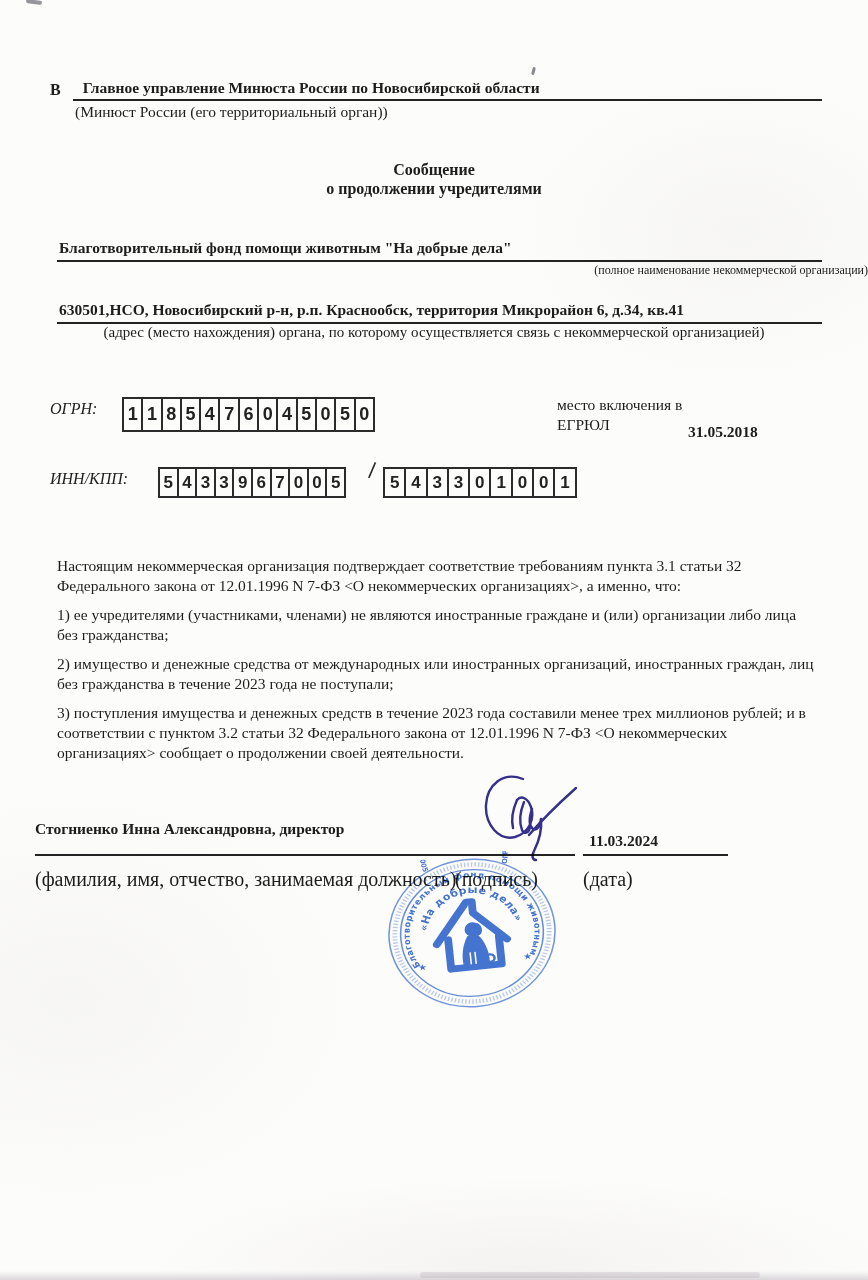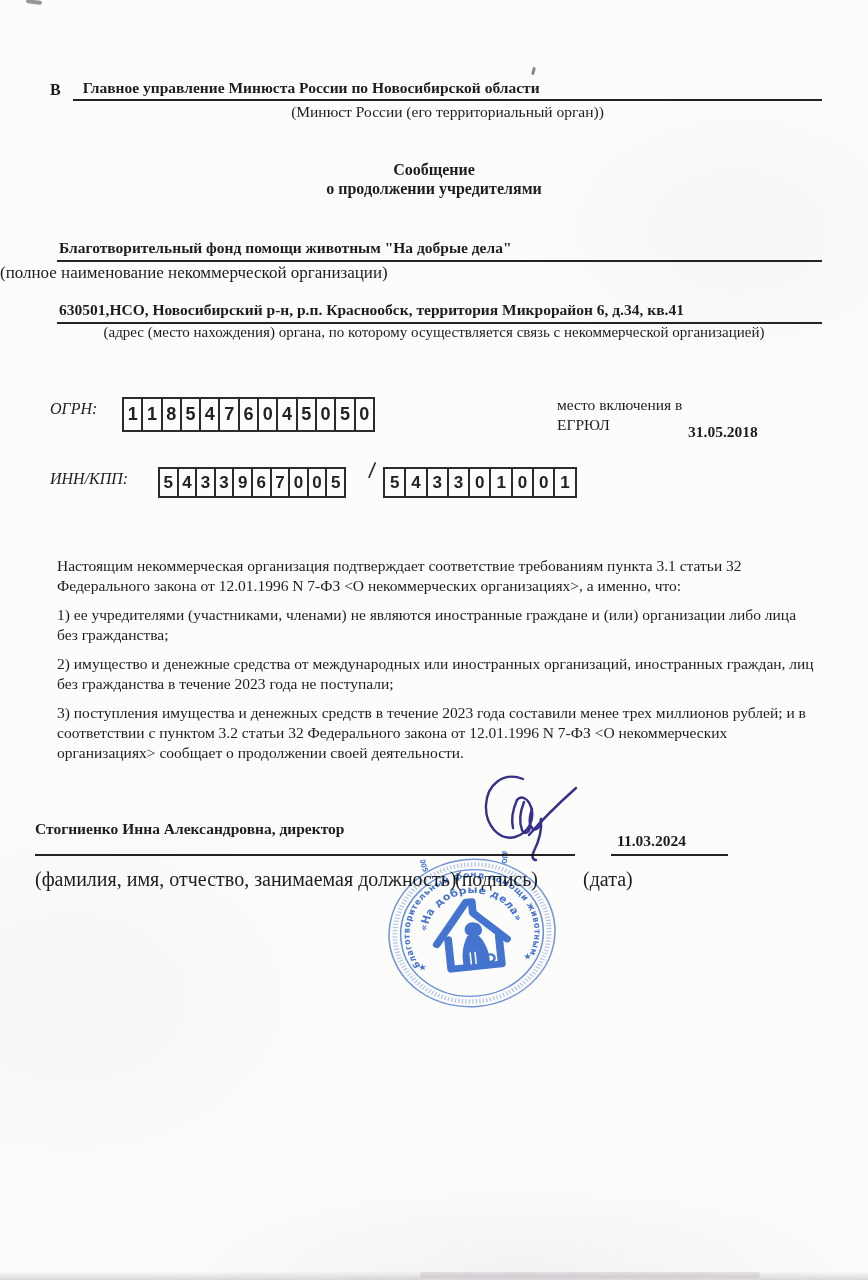--- a/index.html
+++ b/index.html
@@ -21,7 +21,7 @@
   .recipient-row{position:absolute;left:50px;top:79px;width:772px;display:flex;align-items:flex-end;}
   .recipient-prefix{font-weight:700;font-size:16px;padding:0 12px 2px 0;}
   .recipient-blank{flex:1;border-bottom:2px solid #232323;font-weight:700;font-size:15.5px;padding:0 0 2px 10px;white-space:nowrap;}
-  .recipient-caption{position:absolute;top:103px;left:75px;width:745px;text-align:center;font-size:15.5px;}
+  .recipient-caption{position:absolute;top:103px;left:75px;width:745px;font-size:15.5px;}
   .doc-title{position:absolute;top:160px;left:0;width:100%;text-align:center;font-weight:700;font-size:16px;line-height:19px;}
   .filled-line{position:absolute;left:57px;width:763px;border-bottom:2px solid #232323;font-weight:700;font-size:15.5px;padding:0 0 3px 2px;white-space:nowrap;}
   .org-line{top:239px;}

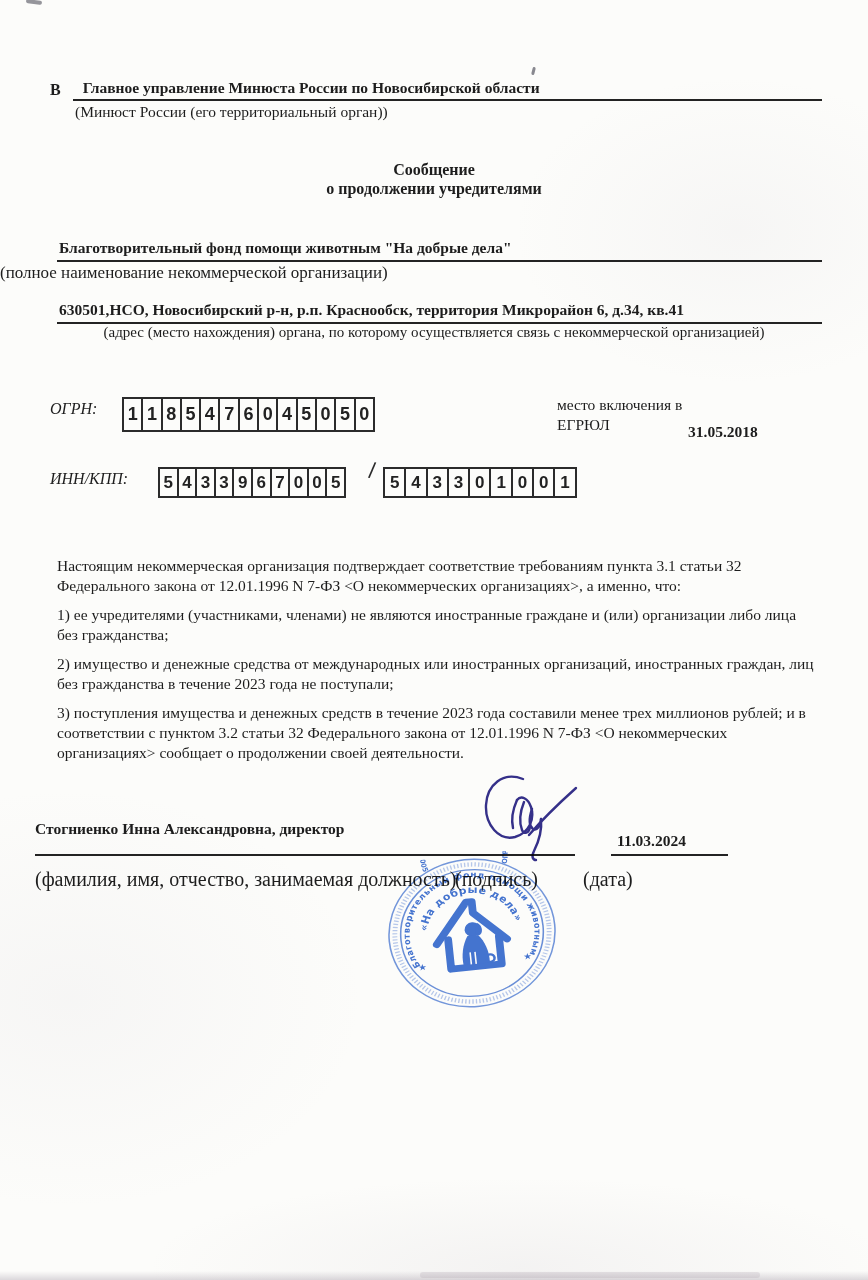--- a/index.html
+++ b/index.html
@@ -25,7 +25,7 @@
   .doc-title{position:absolute;top:160px;left:0;width:100%;text-align:center;font-weight:700;font-size:16px;line-height:19px;}
   .filled-line{position:absolute;left:57px;width:763px;border-bottom:2px solid #232323;font-weight:700;font-size:15.5px;padding:0 0 3px 2px;white-space:nowrap;}
   .org-line{top:239px;}
-  .org-caption{position:absolute;top:263px;left:0;width:100%;text-align:left;font-size:17px;}
+  .org-caption{position:absolute;top:263px;left:0;width:100%;text-align:right;font-size:12px;}
   .address-line{top:301px;}
   .address-caption{position:absolute;top:324px;left:0;width:100%;text-align:center;font-size:15px;}
   

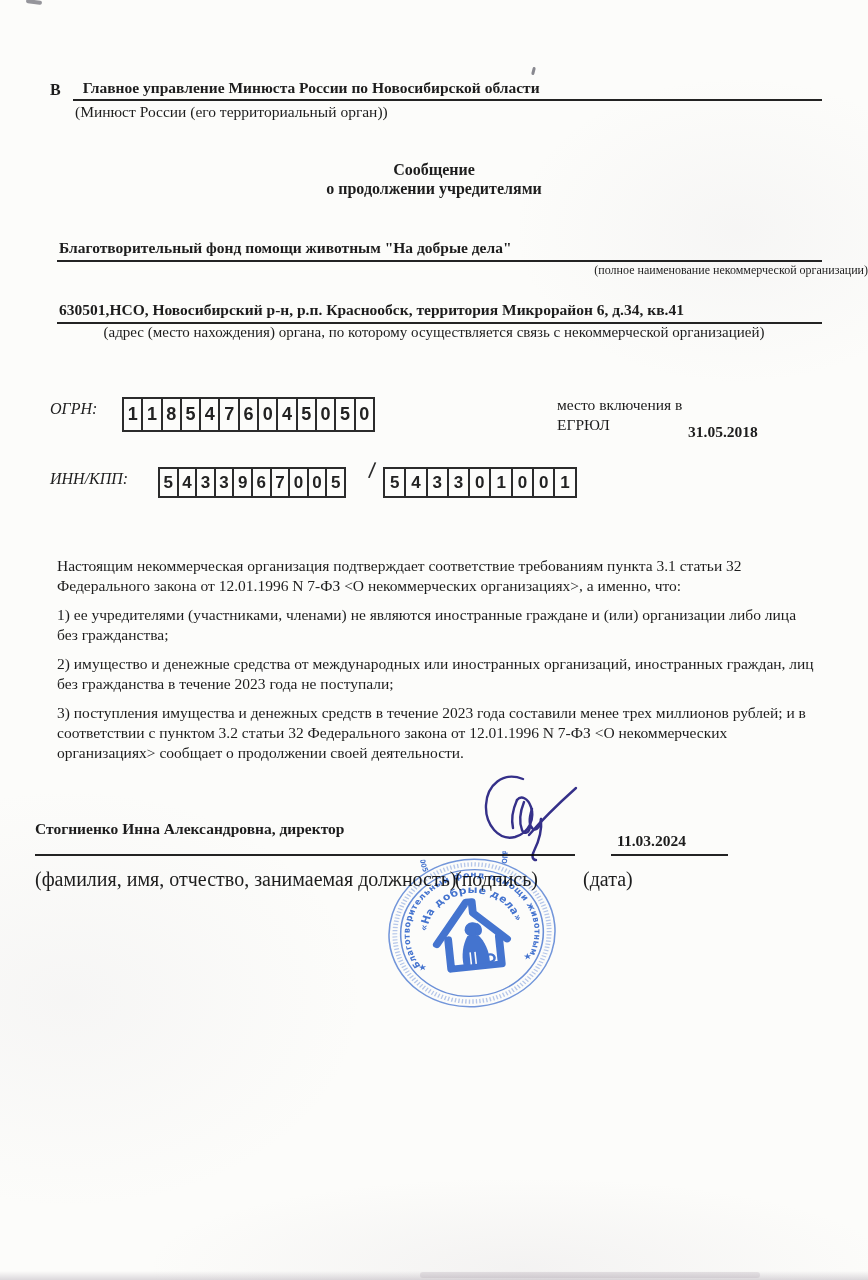--- a/index.html
+++ b/index.html
@@ -55,7 +55,7 @@
   .blank-name{width:450px;border-bottom:2px solid #232323;font-weight:700;font-size:15.5px;padding-bottom:16px;white-space:nowrap;}
   .blank-sign{width:90px;border-bottom:2px solid #232323;align-self:stretch;}
   .sig-gap{width:8px;}
-  .blank-date{flex:1;border-bottom:2px solid #232323;font-weight:700;font-size:15.5px;padding:0 0 4px 6px;margin-left:28px;}
+  .blank-date{flex:1;border-bottom:2px solid #232323;font-weight:700;font-size:15.5px;padding:0 0 4px 6px;}
   .sig-caption{position:absolute;top:848px;text-align:left;font-size:20px;margin-top:20px;}
   .cap-name{left:35px;width:450px;}
   .cap-sign{left:455px;width:140px;}

